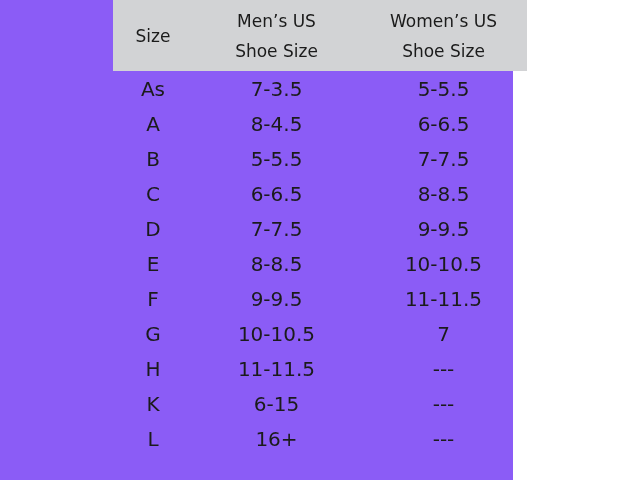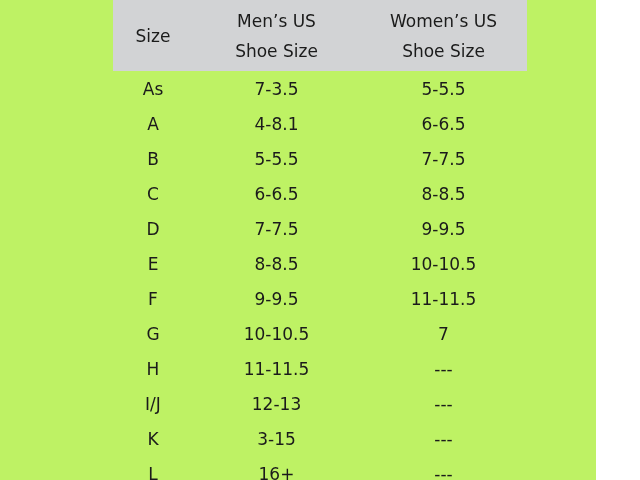--- a/index.html
+++ b/index.html
@@ -15,9 +15,9 @@
   }
   #page {
     position: relative;
-    width: 596px;
+    width: 513px;
     height: 480px;
-    background: #bef264;
+    background: #8b5cf6;
   }
   
   #table-wrap {

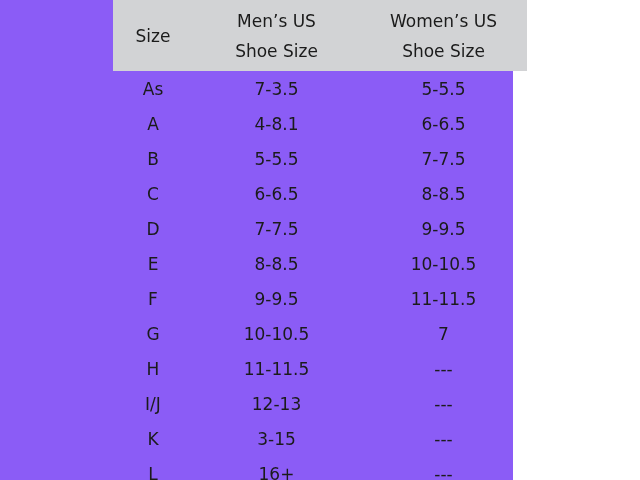--- a/index.html
+++ b/index.html
@@ -56,7 +56,7 @@
   }
   tbody td {
     height: 35px;
-    font-size: 17px;
+    font-size: 20px;
     color: #1b1b1b;
   }
   col.c-size { width: 80px; }

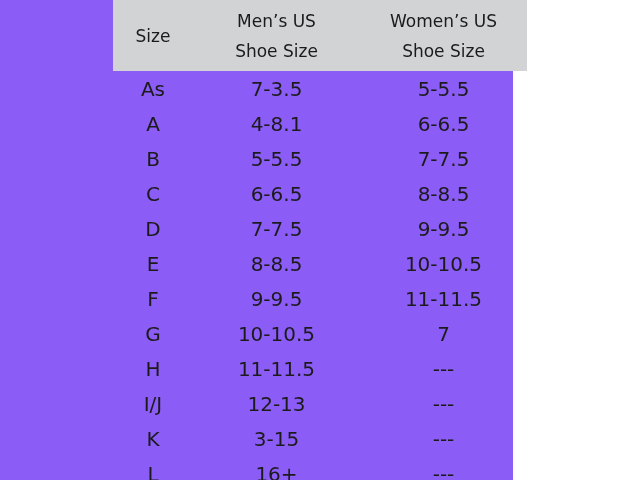--- a/index.html
+++ b/index.html
@@ -97,7 +97,7 @@
         </tr>
         <tr>
           <td>A</td>
-          <td>4-8.1</td>
+          <td>8-4.5</td>
           <td>6-6.5</td>
         </tr>
         <tr>

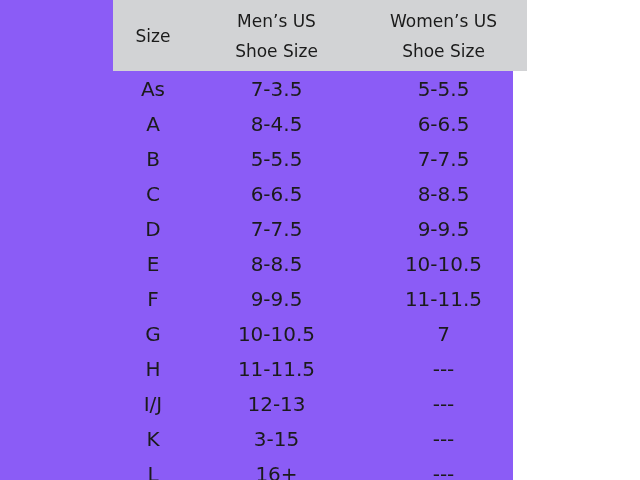--- a/index.html
+++ b/index.html
@@ -136,11 +136,6 @@
           <td>---</td>
         </tr>
         <tr>
-          <td>I/J</td>
-          <td>12-13</td>
-          <td>---</td>
-        </tr>
-        <tr>
           <td>K</td>
           <td>3-15</td>
           <td>---</td>

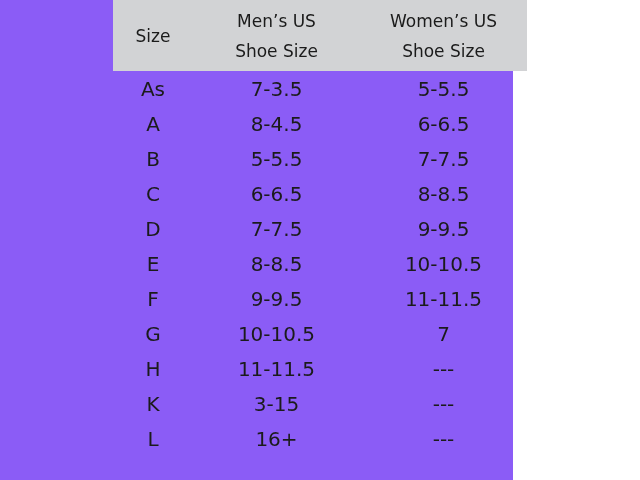--- a/index.html
+++ b/index.html
@@ -137,7 +137,7 @@
         </tr>
         <tr>
           <td>K</td>
-          <td>3-15</td>
+          <td>6-15</td>
           <td>---</td>
         </tr>
         <tr>

